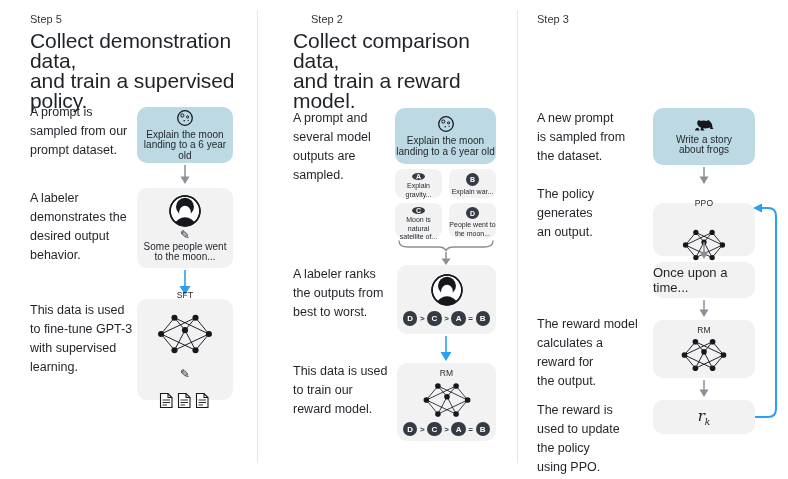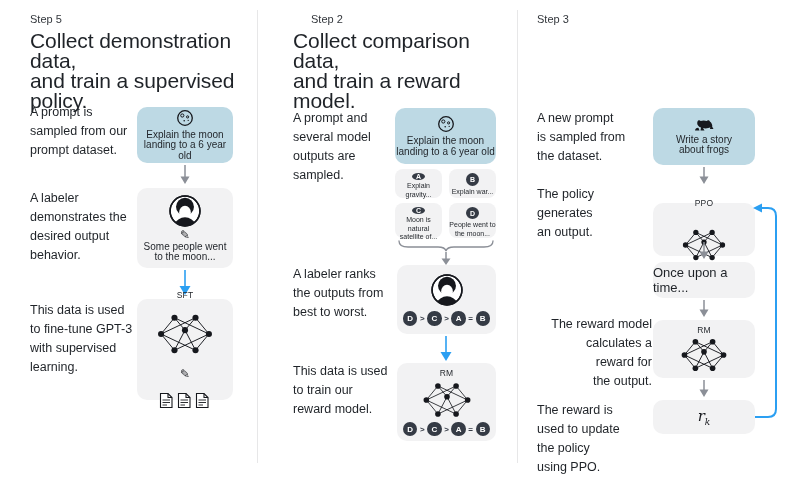--- a/index.html
+++ b/index.html
@@ -301,7 +301,7 @@
   <div class="abs caption" style="left:537px;top:185px;width:110px;">The policy
 generates
 an output.</div>
-  <div class="abs caption" style="left:537px;top:315px;width:115px;text-align:right;">The reward model
+  <div class="abs caption" style="left:537px;top:315px;width:115px;">The reward model
 calculates a
 reward for
 the output.</div>

